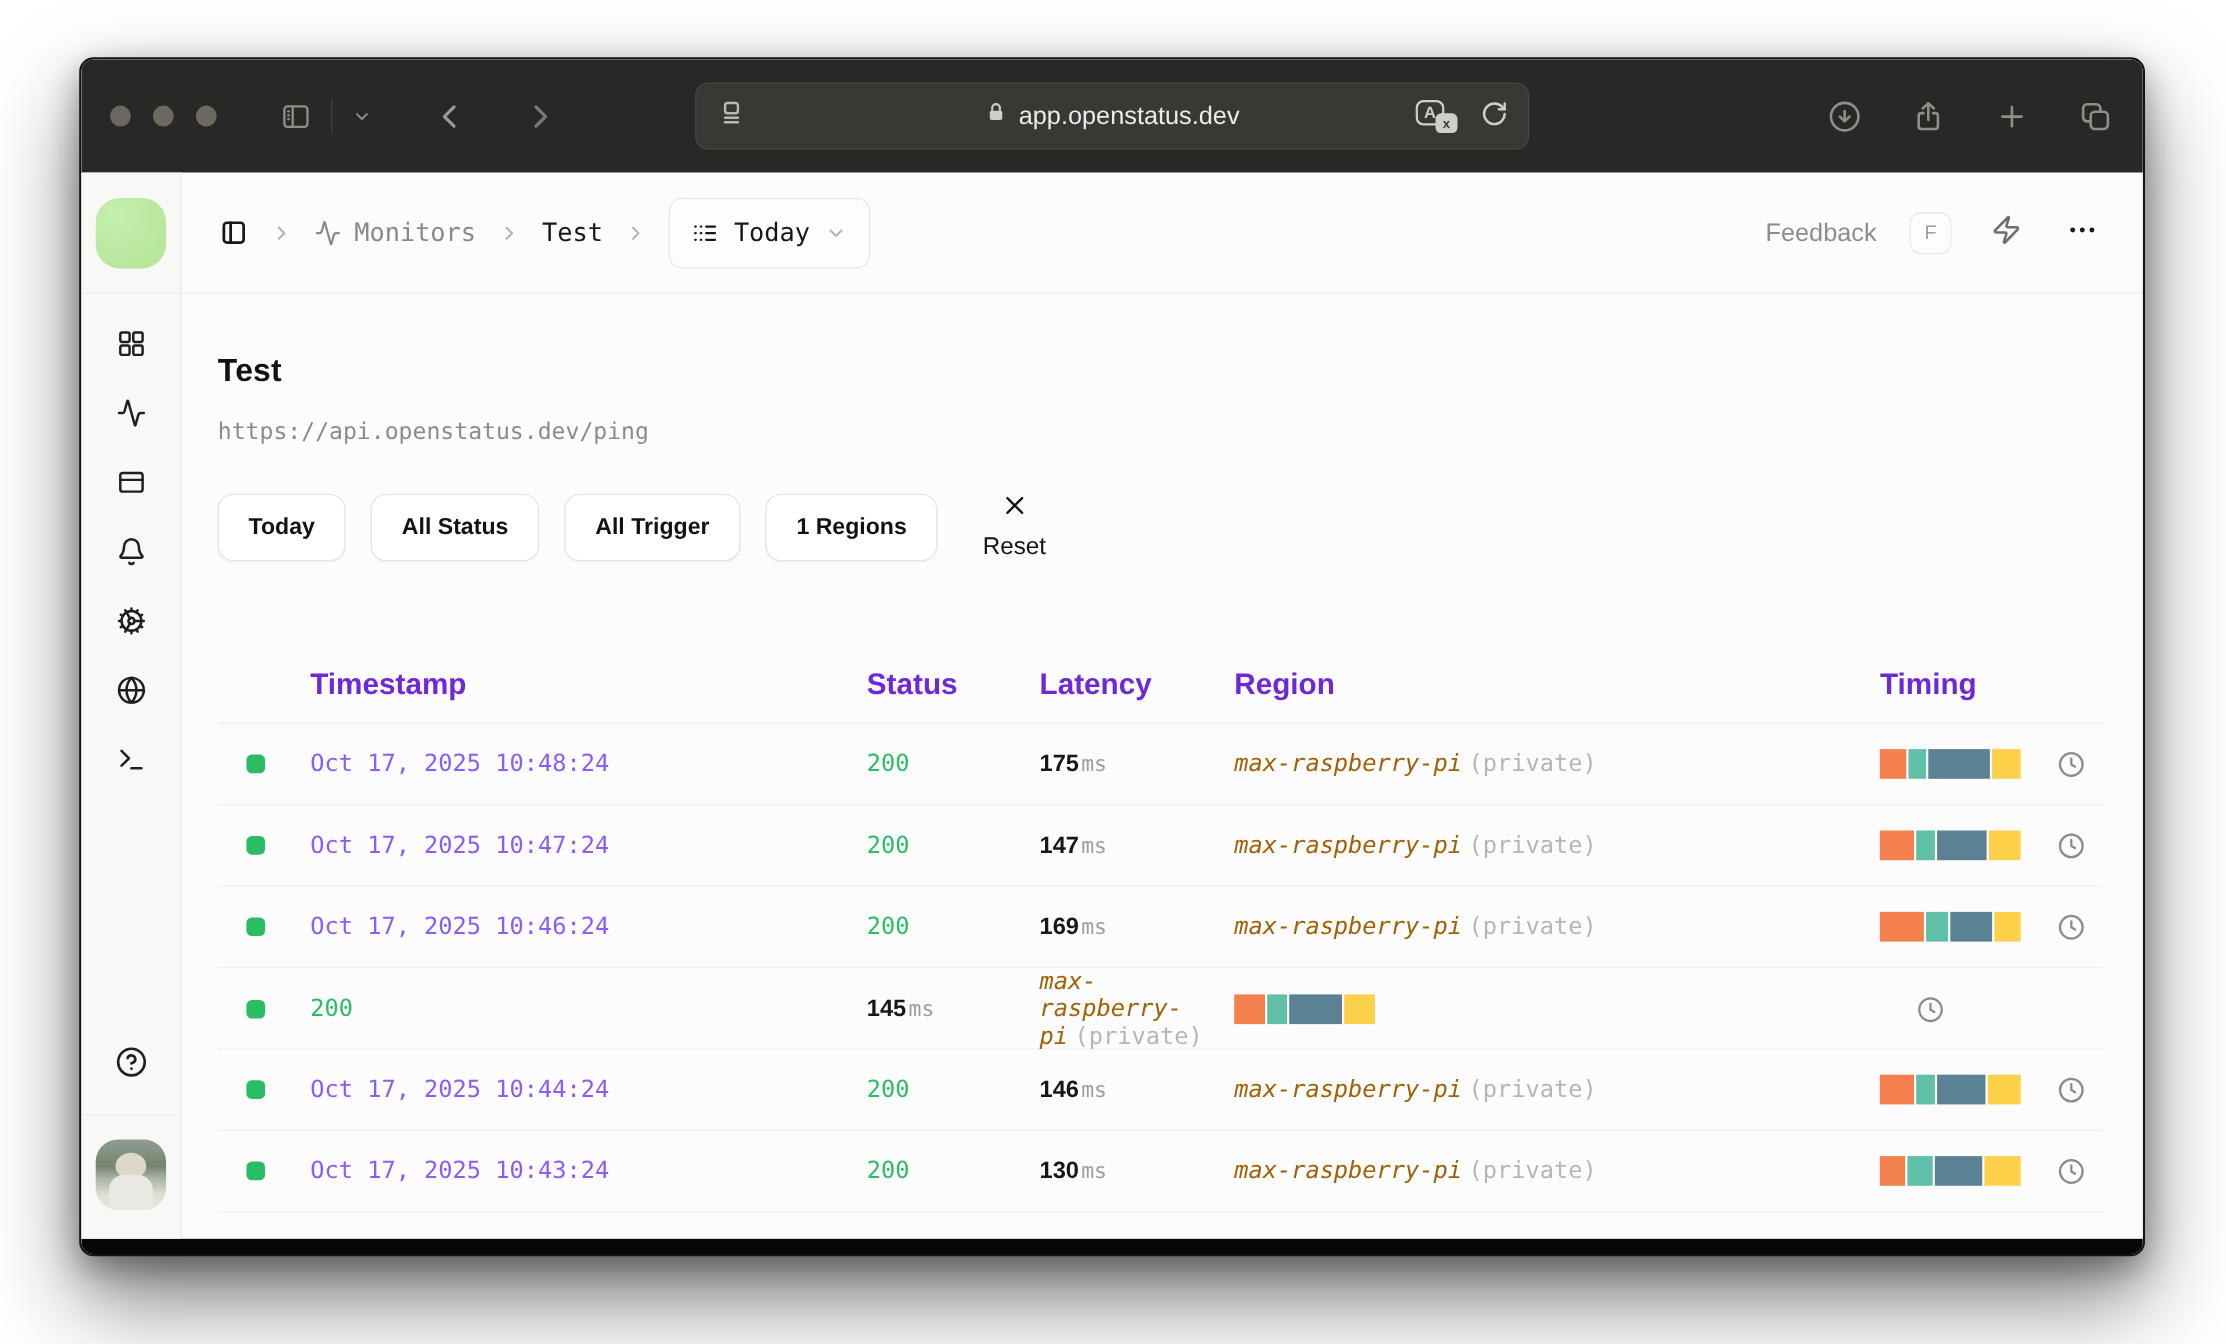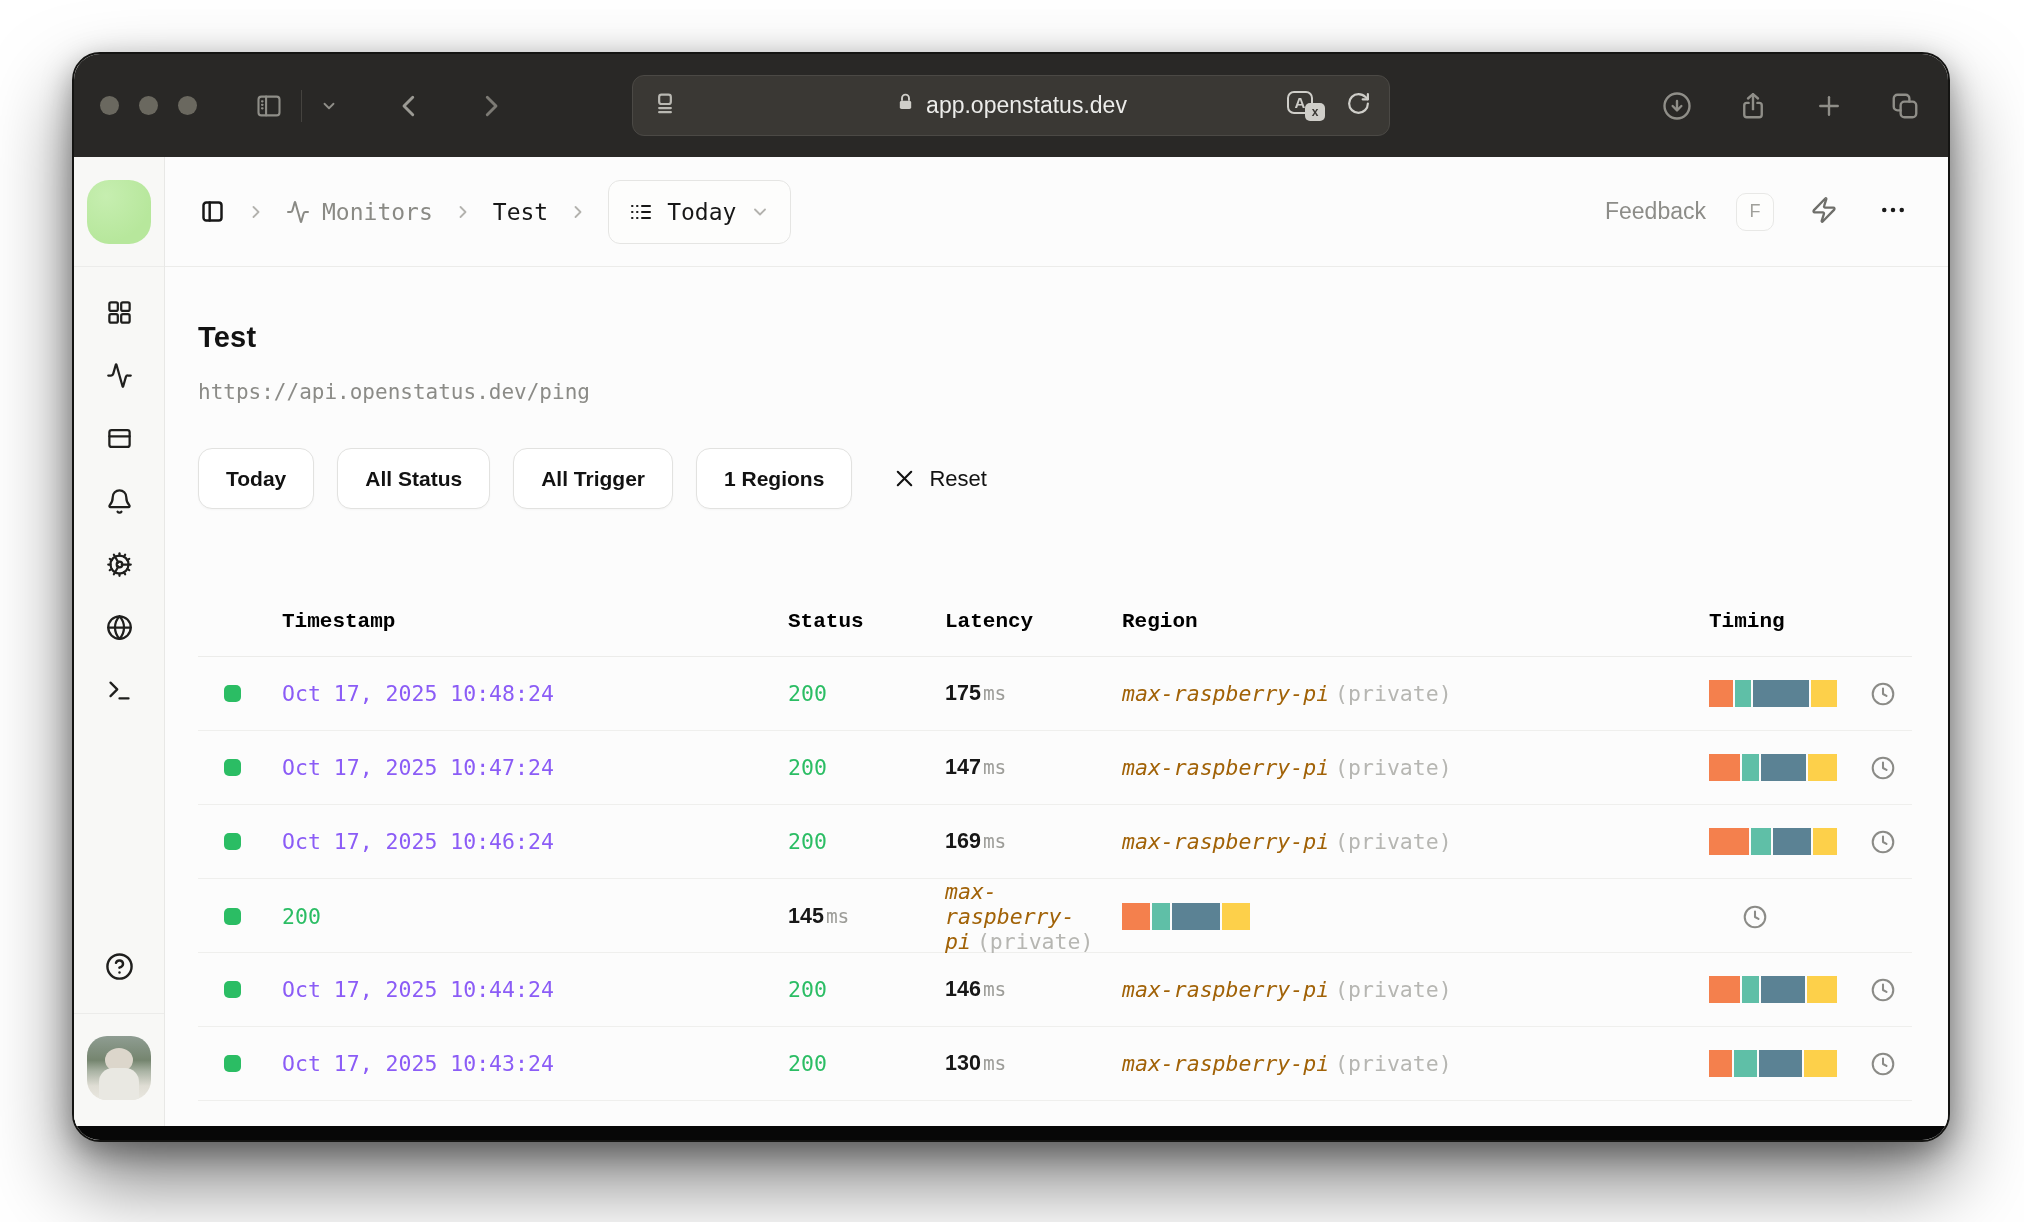--- a/index.html
+++ b/index.html
@@ -10,7 +10,7 @@
 
   
   .window { position:absolute; left:72px; top:52px; width:1878px; height:1090px;
-            border-radius:28px; background:#fcfcfc; overflow:hidden;
+            border-radius:13px; background:#fcfcfc; overflow:hidden;
             border:2px solid #141412;
             box-shadow:0 40px 80px rgba(0,0,0,.5), 0 10px 30px rgba(0,0,0,.35);
             display:flex; flex-direction:column; }

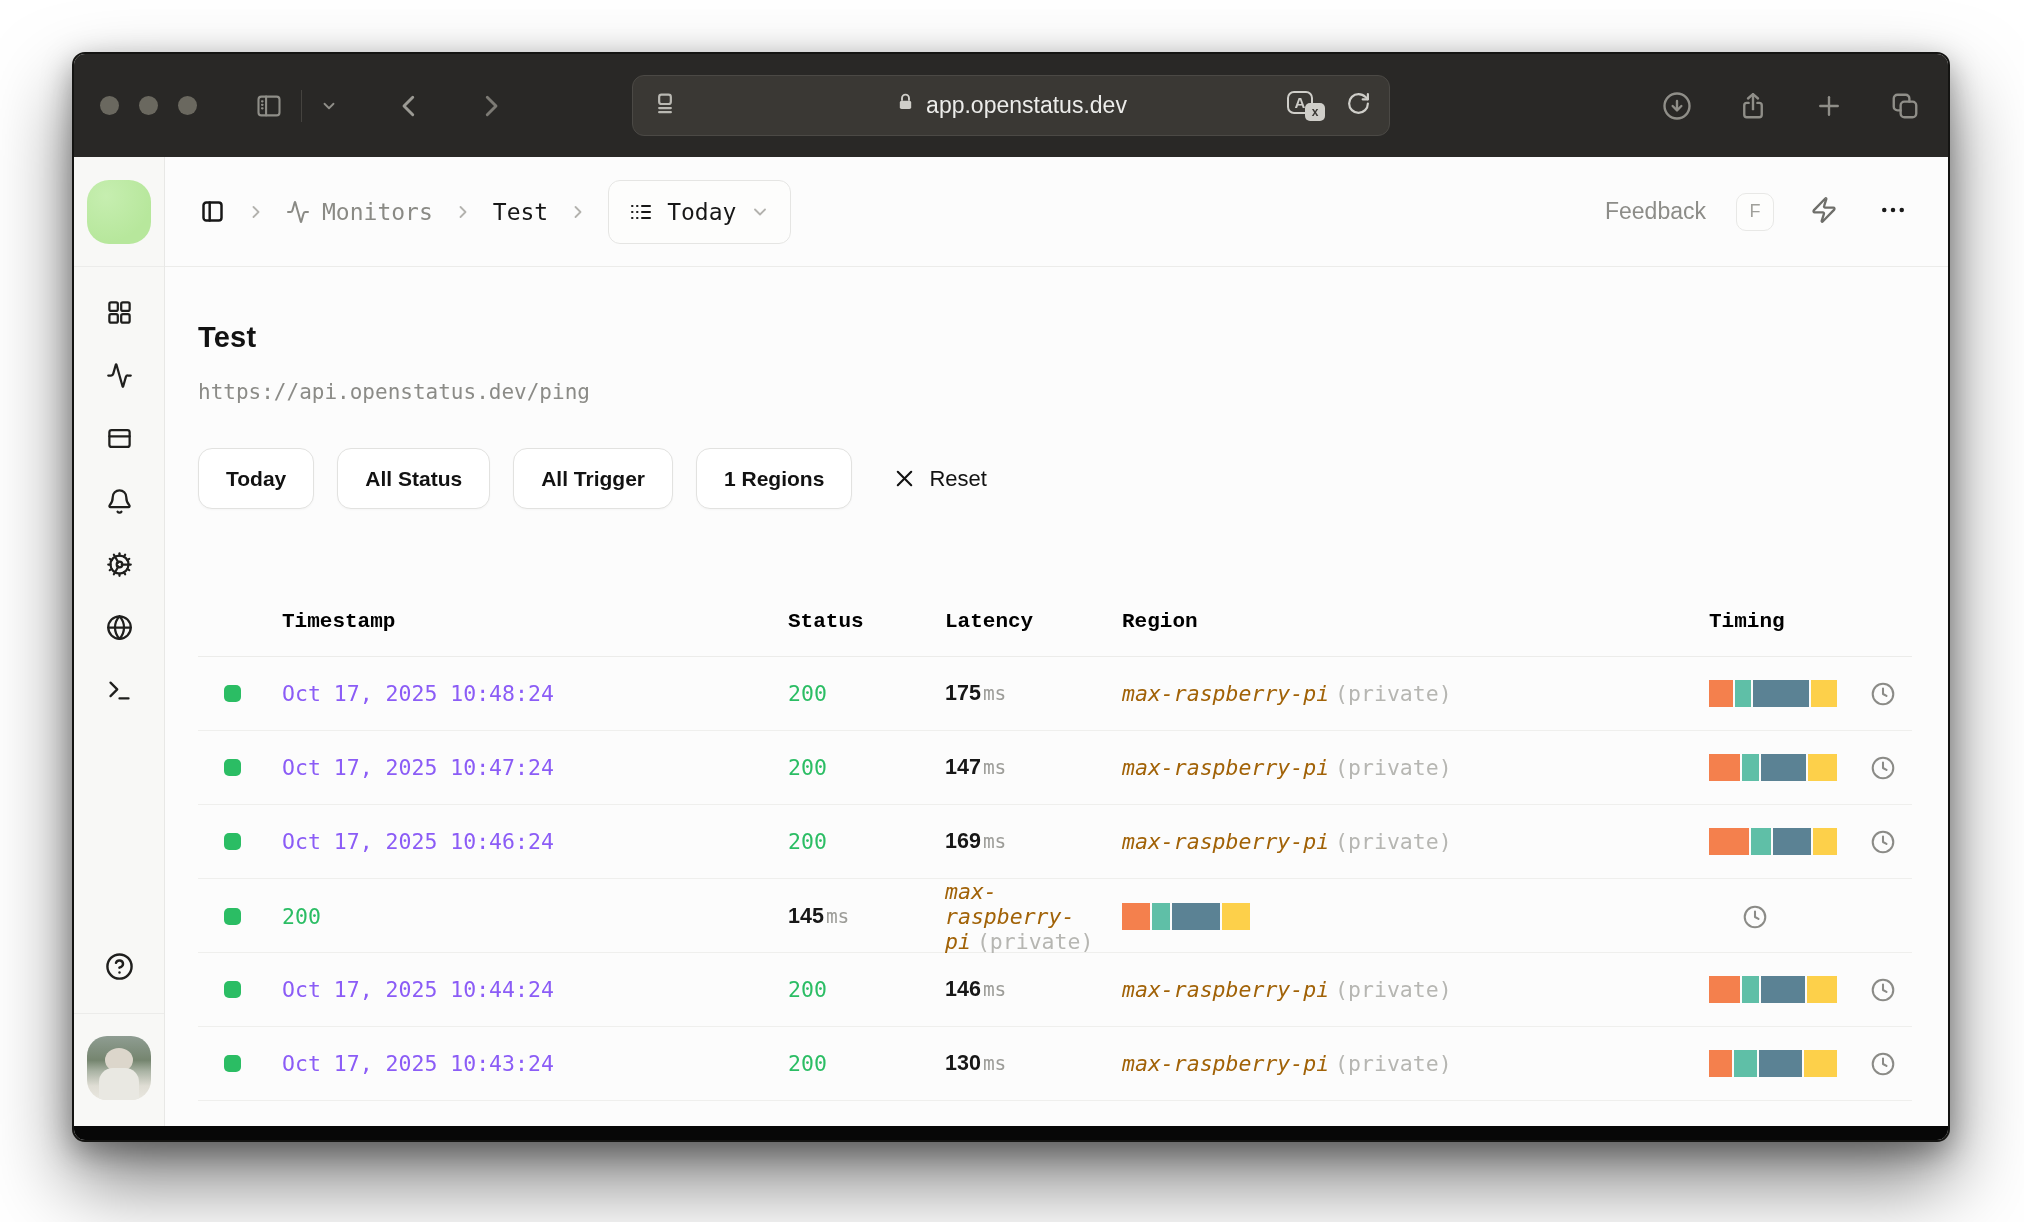--- a/index.html
+++ b/index.html
@@ -91,7 +91,7 @@
                 font-family:"Liberation Sans",sans-serif; }
   .reset-btn { display:flex; align-items:center; gap:13px; margin-left:18px; font-size:22px;
                font-weight:500; color:#121212; background:none; border:none;
-               font-family:"Liberation Sans",sans-serif; }
+               font-family:"Liberation Sans",sans-serif;flex-direction:column; }
 
   
   .table { margin-top:78px; }

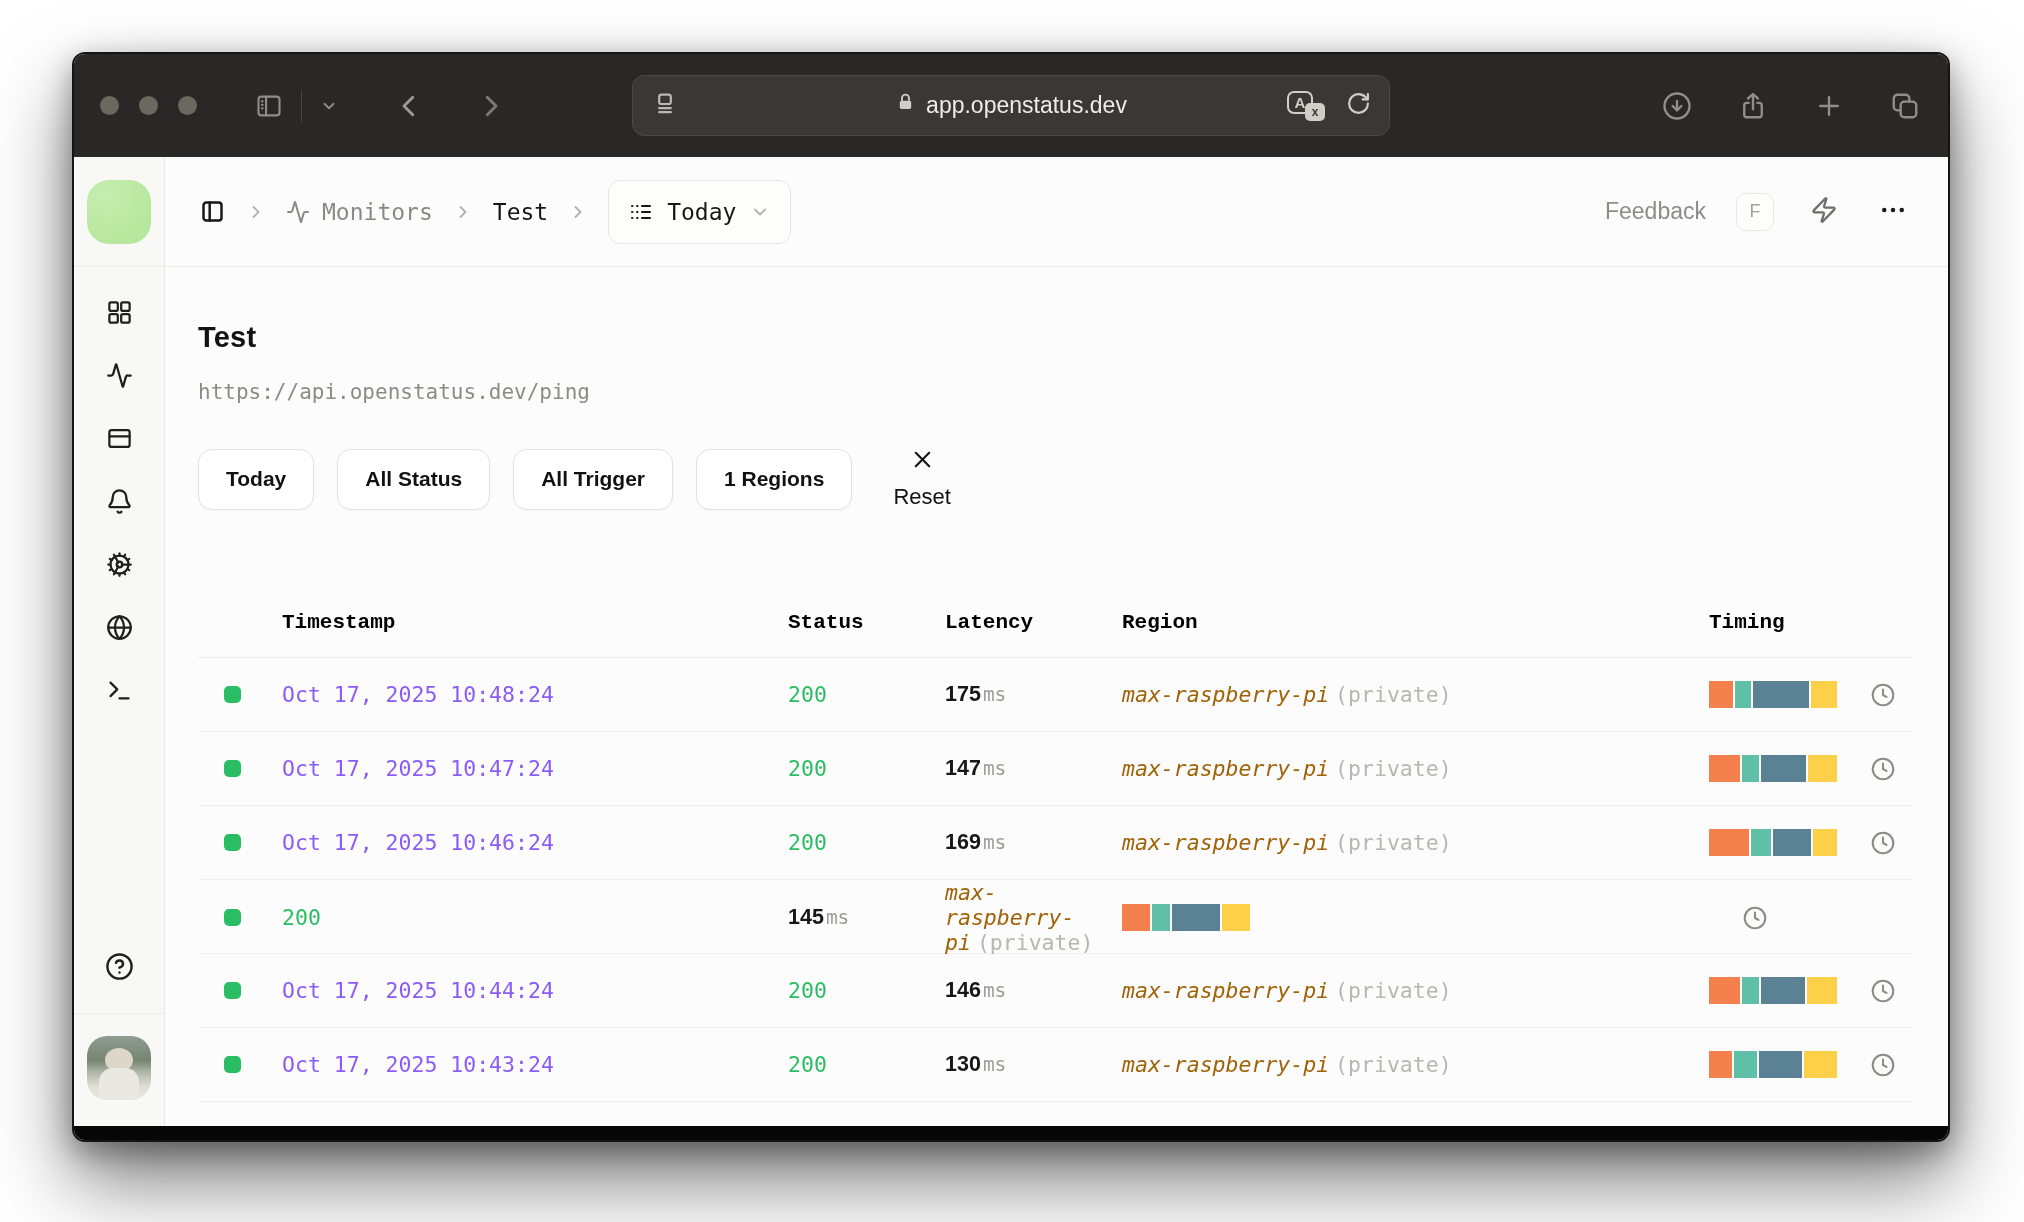--- a/index.html
+++ b/index.html
@@ -96,7 +96,7 @@
   
   .table { margin-top:78px; }
   .tgrid { display:grid; grid-template-columns:84px 506px 157px 177px 587px 128px 1fr; align-items:center; }
-  .thead { height:70px; font-size:21px; font-weight:700; color:#000000; border-bottom:1px solid #ececea;font-family:Liberation Mono, monospace; }
+  .thead { height:70px; font-size:27px; font-weight:700; color:#6d28d9; border-bottom:1px solid #ececea; }
   .trow { height:74px; border-bottom:1px solid #efefed; font-size:21.5px; }
   .dot { display:block; width:17px; height:17px; border-radius:5px; margin-left:26px; }
   .c-ts { color:#8b5cf6; }

